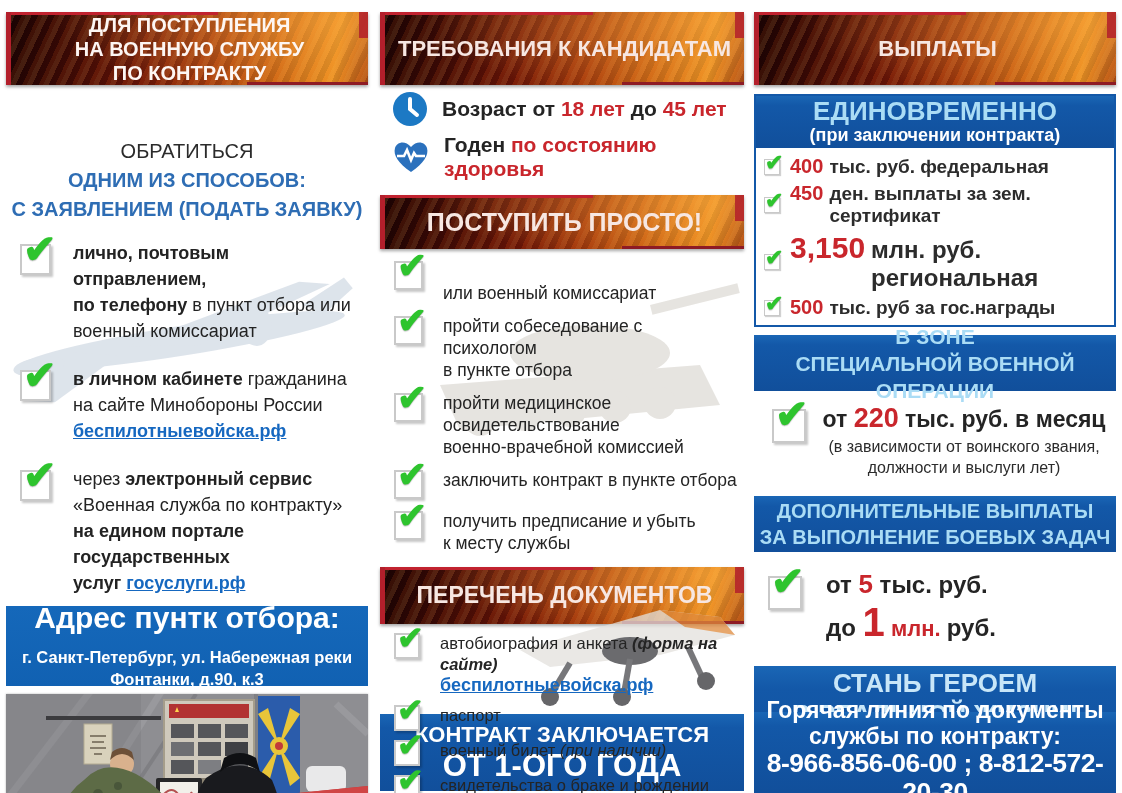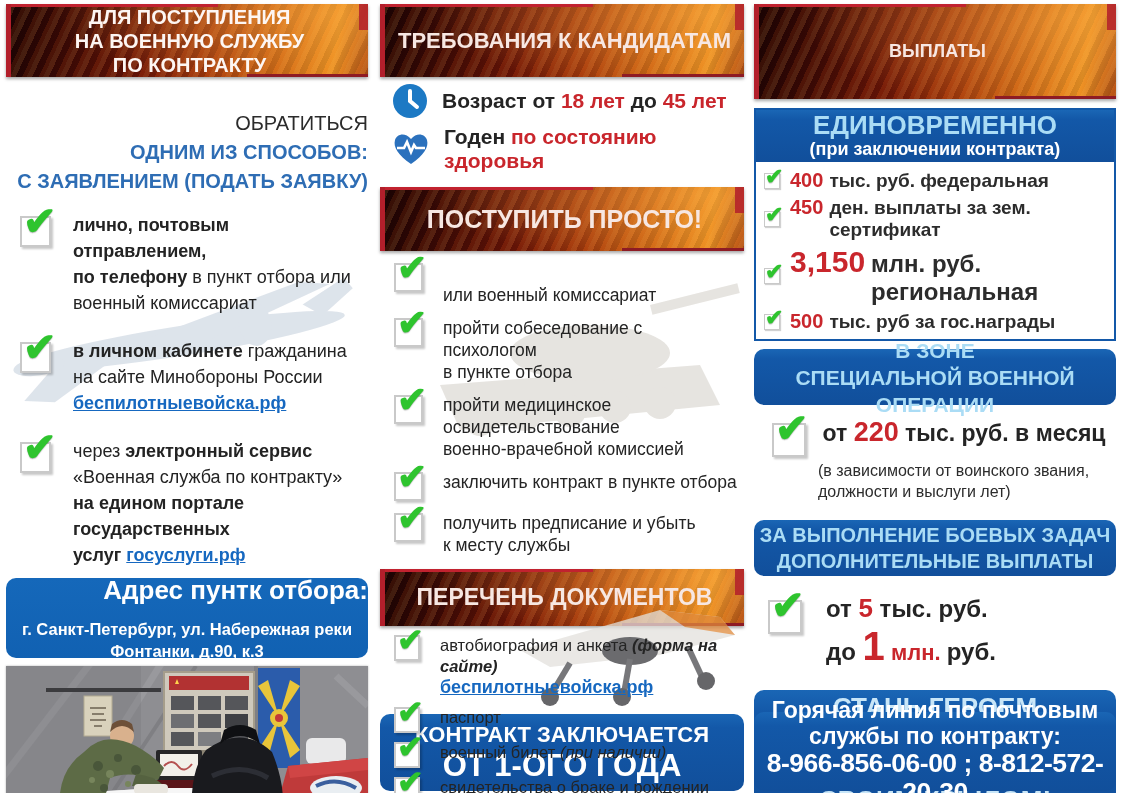--- a/index.html
+++ b/index.html
@@ -14,7 +14,7 @@
 
   
   .banner{
-    position:relative;margin-top:4px;display:flex;flex-direction:column;
+    position:relative;margin-top:12px;display:flex;flex-direction:column;
     align-items:center;justify-content:center;text-align:center;
     color:#f7e7e2;font-weight:bold;
     border-left:5px solid #b31f2b;

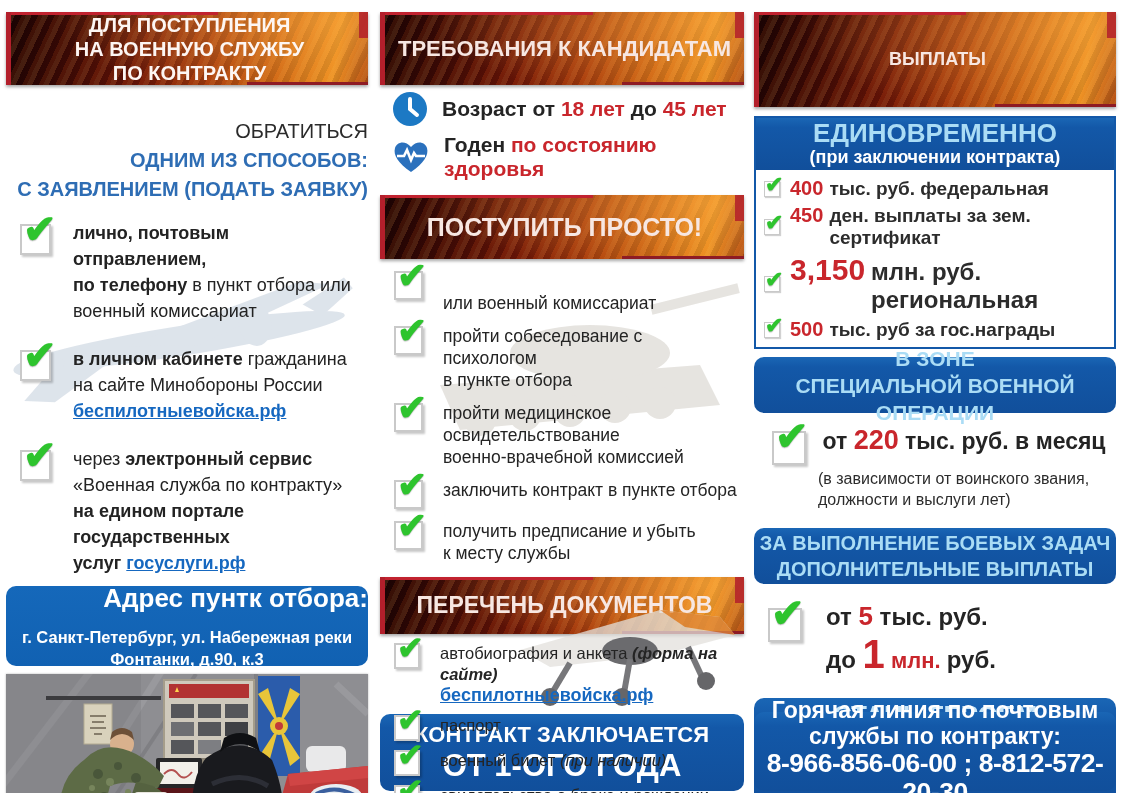--- a/index.html
+++ b/index.html
@@ -86,7 +86,7 @@
   #contract-l2{font-size:31px;line-height:36px;}
 
   
-  #right-header{height:95px;font-size:18px;}
+  #right-header{height:73px;font-size:22px;}
   #lump-wrap{margin-top:9px;border:2px solid #1358a8;background:#fff;position:relative;z-index:2;}
   #lump-head{height:52px;border-radius:0;}
   #lump-title{font-size:26px;line-height:25px;}

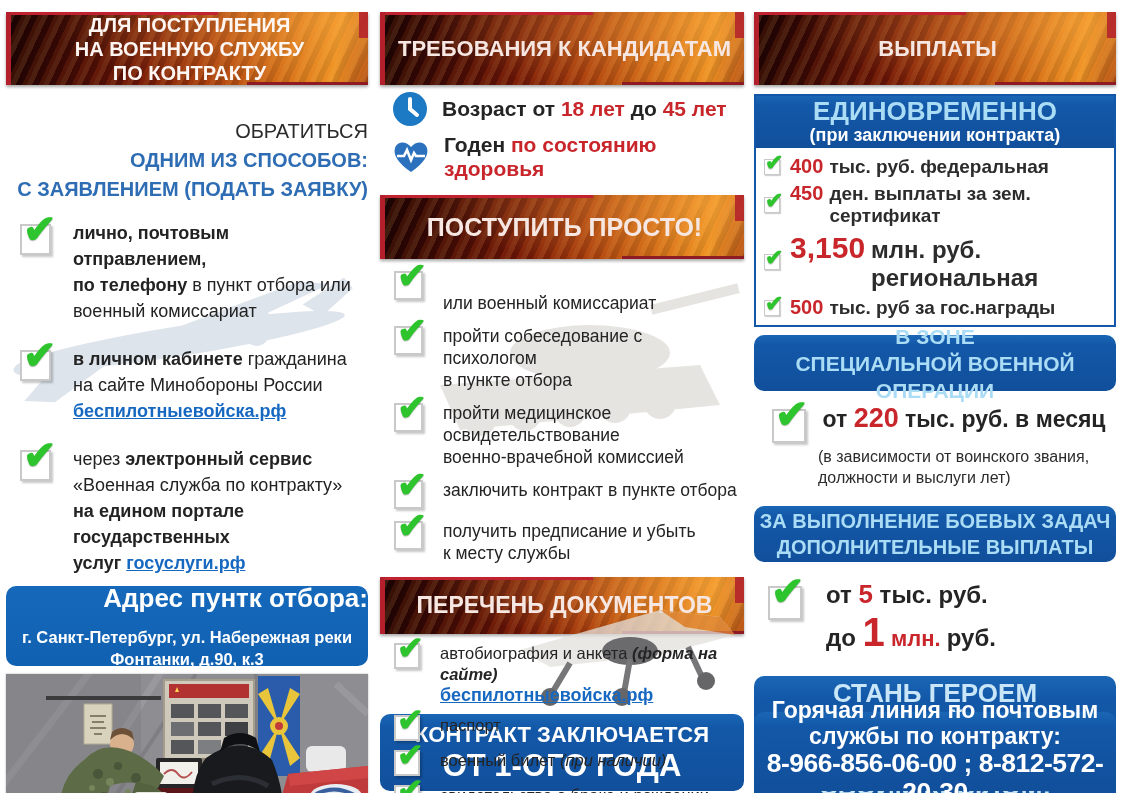--- a/index.html
+++ b/index.html
@@ -56,7 +56,7 @@
 
   
   #left-header{height:73px;font-size:20px;line-height:24px;white-space:pre-line;color:#fdf6f3;}
-  #intro{margin-top:32px;text-align:right;font-size:20px;line-height:29px;}
+  #intro{margin-top:52px;text-align:center;font-size:20px;line-height:29px;}
   #intro .dark{color:#2b2b2b;}
   #intro .blue{color:#2e6db4;}
   .l-item{margin:16px 8px 0 14px;font-size:18px;line-height:26px;color:#232323;position:relative;z-index:2;}

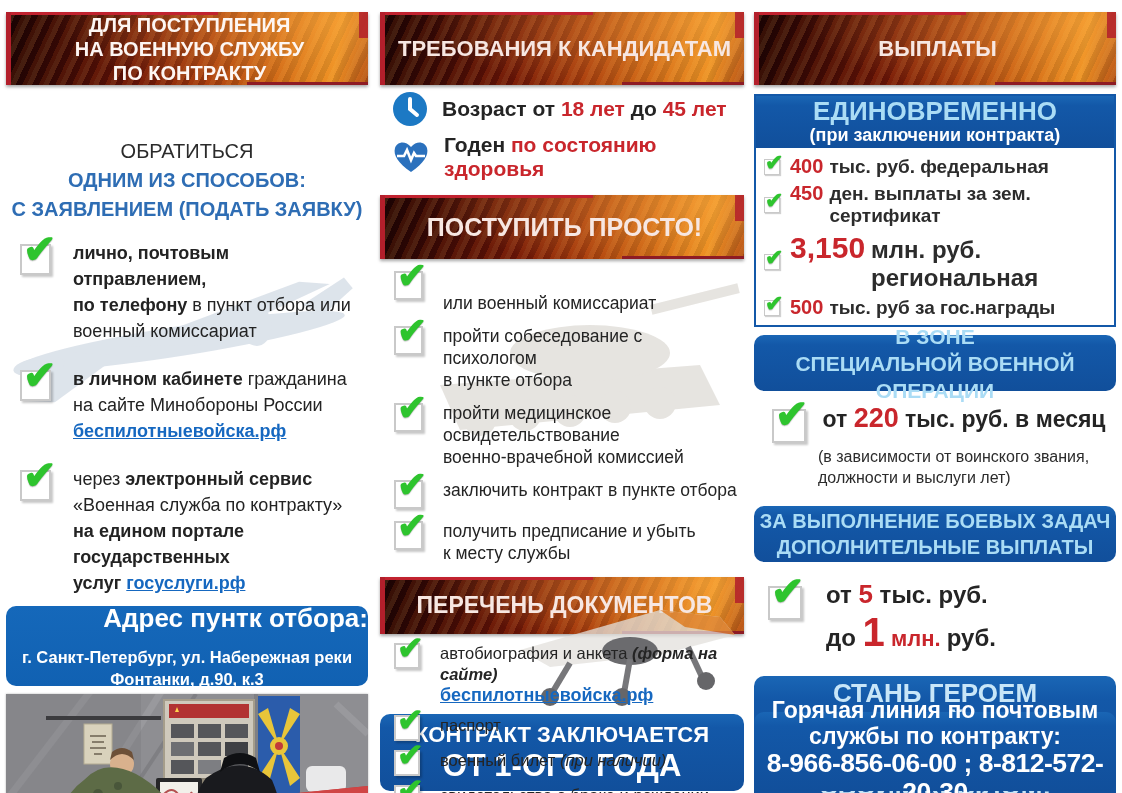--- a/index.html
+++ b/index.html
@@ -72,7 +72,7 @@
   #mid-header1{height:73px;font-size:22px;}
   .icon-row{display:flex;align-items:center;margin:6px 0 0 12px;font-size:21px;font-weight:bold;color:#242424;position:relative;z-index:2;}
   .icon-row .ic{flex:0 0 auto;margin-right:14px;display:flex;}
-  #mid-header2{height:64px;font-size:25px;margin-top:14px;}
+  #mid-header2{height:54px;font-size:25px;margin-top:14px;}
   .m-step{margin:11px 4px 0 14px;font-size:17.5px;line-height:22px;color:#242424;position:relative;z-index:2;}
   .m-step .chkbox{width:25px;height:25px;margin-right:20px;margin-top:1px;}
   .m-step .chkbox .mark{font-size:36px;top:-15px;}

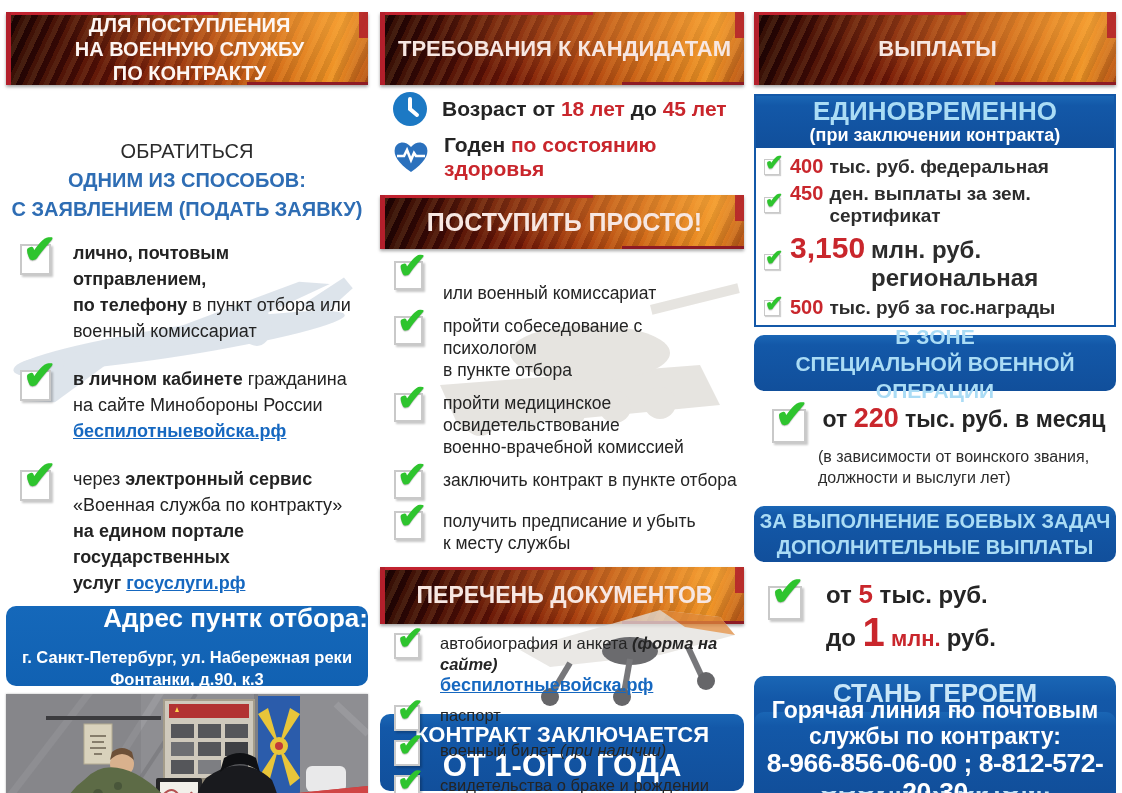--- a/index.html
+++ b/index.html
@@ -49,7 +49,7 @@
   
   .bluebox{
     background:linear-gradient(180deg,#1a66b5 0%,#1358a8 18%,#114f9b 100%);
-    color:#fff;text-align:center;font-weight:bold;border-radius:10px;
+    color:#fff;text-align:center;font-weight:bold;border-radius:0;
     display:flex;flex-direction:column;justify-content:center;
   }
   .ltblue{color:#aadcf5;}

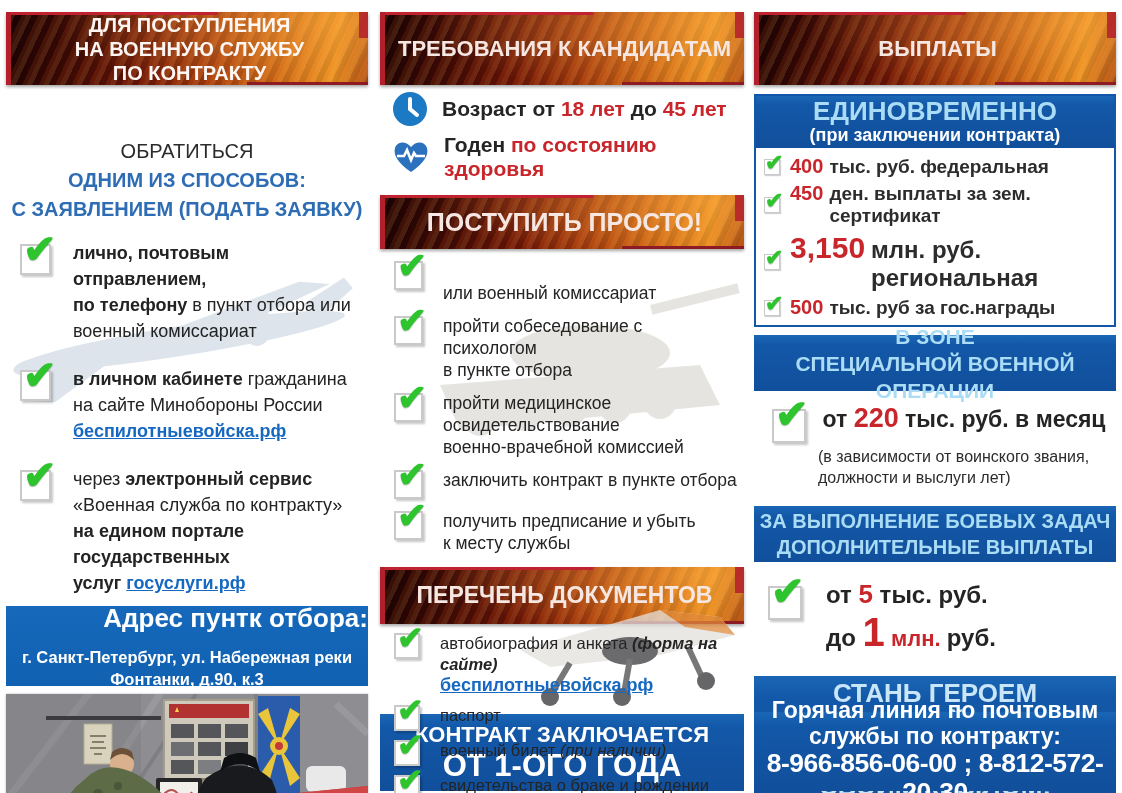--- a/index.html
+++ b/index.html
@@ -102,7 +102,7 @@
   #svo-item{margin:12px 6px 0 12px;position:relative;z-index:2;}
   #svo-line{font-weight:bold;font-size:23px;color:#242424;text-align:center;}
   #svo-line .red{font-size:27px;}
-  #svo-note{font-size:16px;line-height:21px;color:#2c2c2c;text-align:left;margin-top:12px;}
+  #svo-note{font-size:16px;line-height:21px;color:#2c2c2c;text-align:center;margin-top:2px;}
   #svo-item .chkbox{position:absolute;left:6px;top:6px;width:30px;height:30px;}
   #svo-item .inner{margin-left:52px;}
   #extra-box{margin-top:18px;height:56px;}

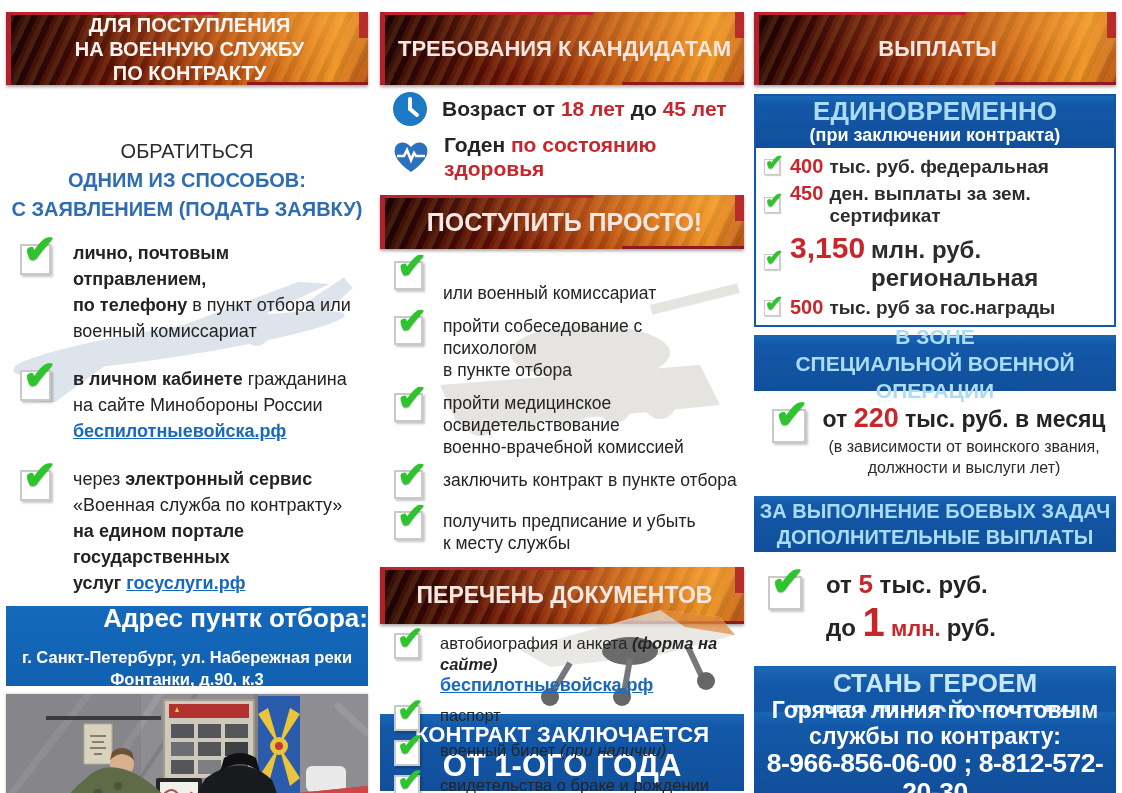--- a/index.html
+++ b/index.html
@@ -499,8 +499,8 @@
   </div>
 
   <div class="bluebox ltblue" id="extra-box">
+    <div>ДОПОЛНИТЕЛЬНЫЕ ВЫПЛАТЫ</div>
     <div>ЗА ВЫПОЛНЕНИЕ БОЕВЫХ ЗАДАЧ</div>
-    <div>ДОПОЛНИТЕЛЬНЫЕ ВЫПЛАТЫ</div>
   </div>
 
   <div id="extra-item">

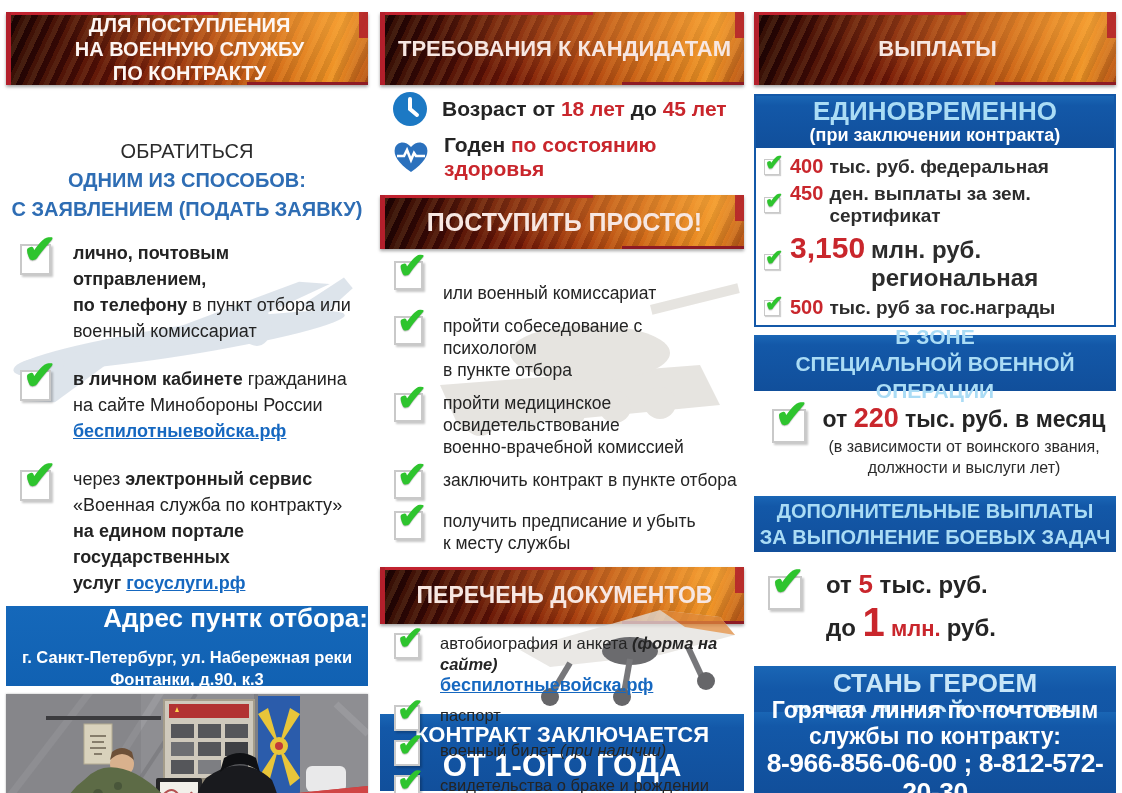--- a/index.html
+++ b/index.html
@@ -62,7 +62,7 @@
   .l-item{margin:16px 8px 0 14px;font-size:18px;line-height:26px;color:#232323;position:relative;z-index:2;}
   .l-item .chkbox{margin-right:22px;margin-top:4px;}
   #address-box{margin-top:10px;height:80px;background:linear-gradient(180deg,#1568ba,#1161b2);}
-  #address-title{font-size:26px;line-height:30px;color:#fff;text-align:right;}
+  #address-title{font-size:30px;line-height:30px;color:#fff;}
   #address-line{font-size:16.5px;line-height:22px;color:#fff;margin-top:13px;font-family:"Liberation Sans",sans-serif;}
   #photo-wrap{margin-top:8px;position:relative;z-index:2;box-shadow:0 0 2px rgba(0,0,0,.3);}
 

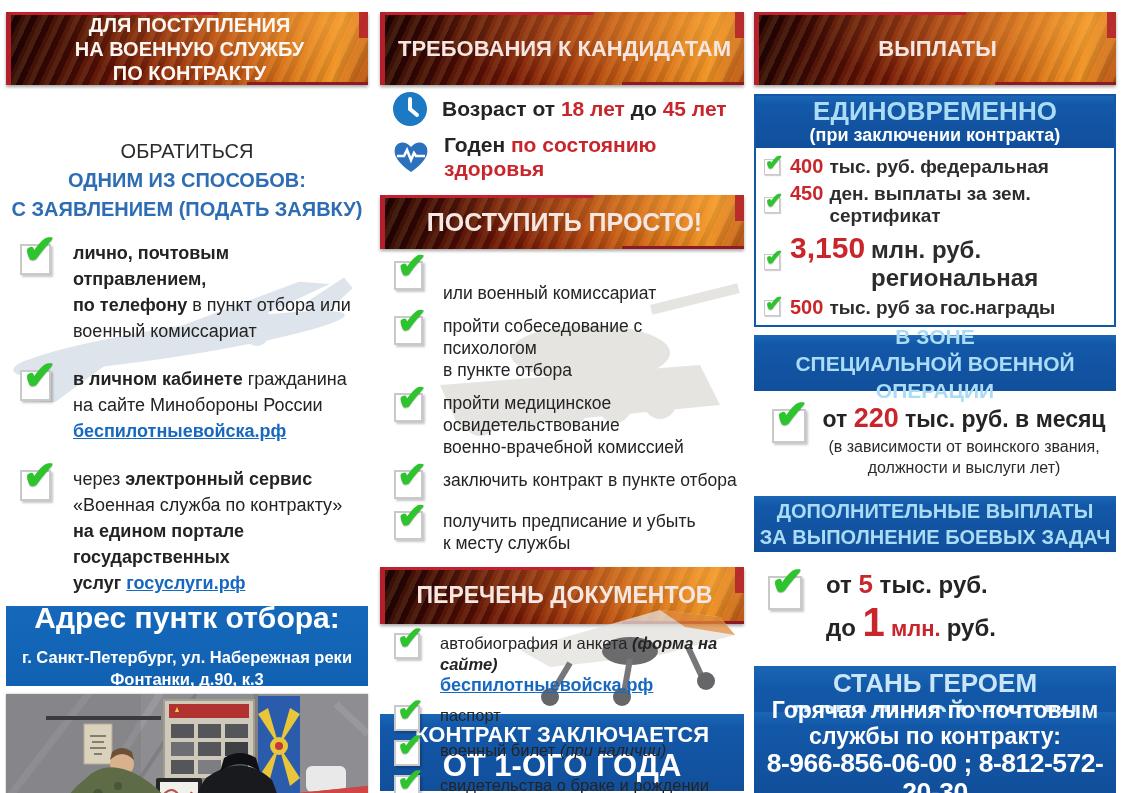--- a/index.html
+++ b/index.html
@@ -525,7 +525,7 @@
   </div>
 
   <div class="bluebox" id="hotline-box">
-    <div class="h1">Горячая линия по почтовым</div>
+    <div class="h1">Горячая линия по документы</div>
     <div class="h2">службы по контракту:</div>
     <div class="h3">8-966-856-06-00 ; 8-812-572-20-30</div>
   </div>

